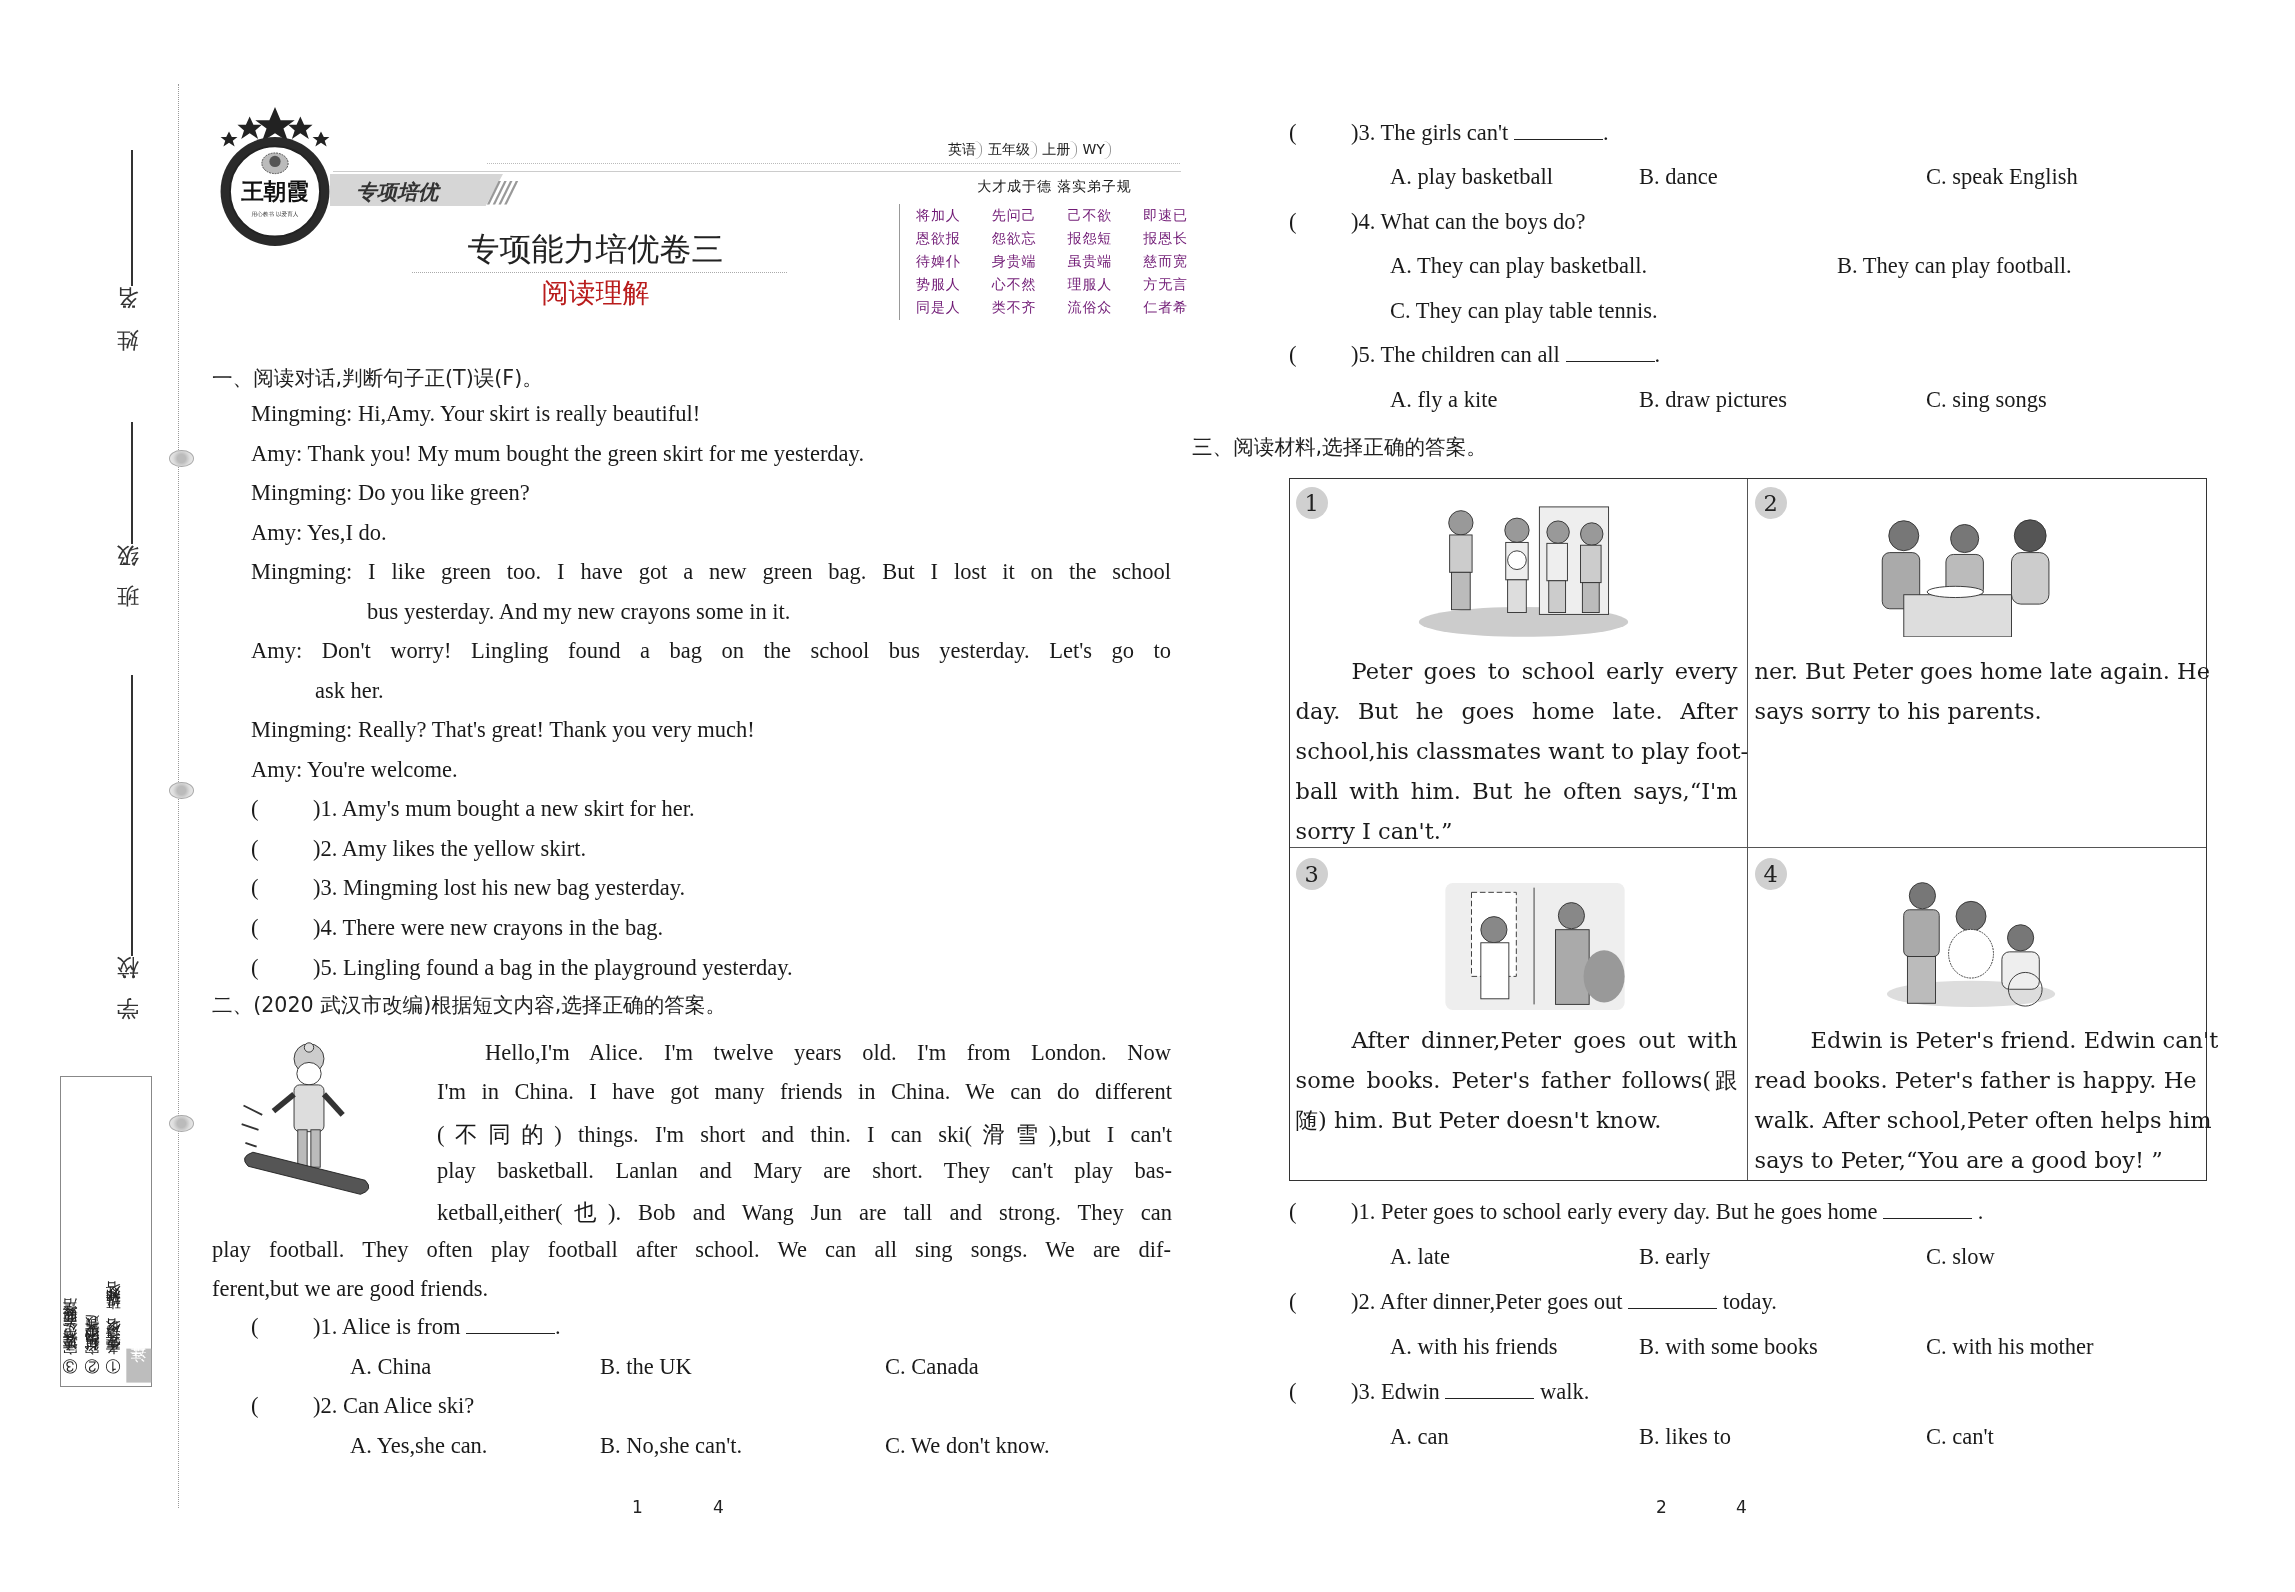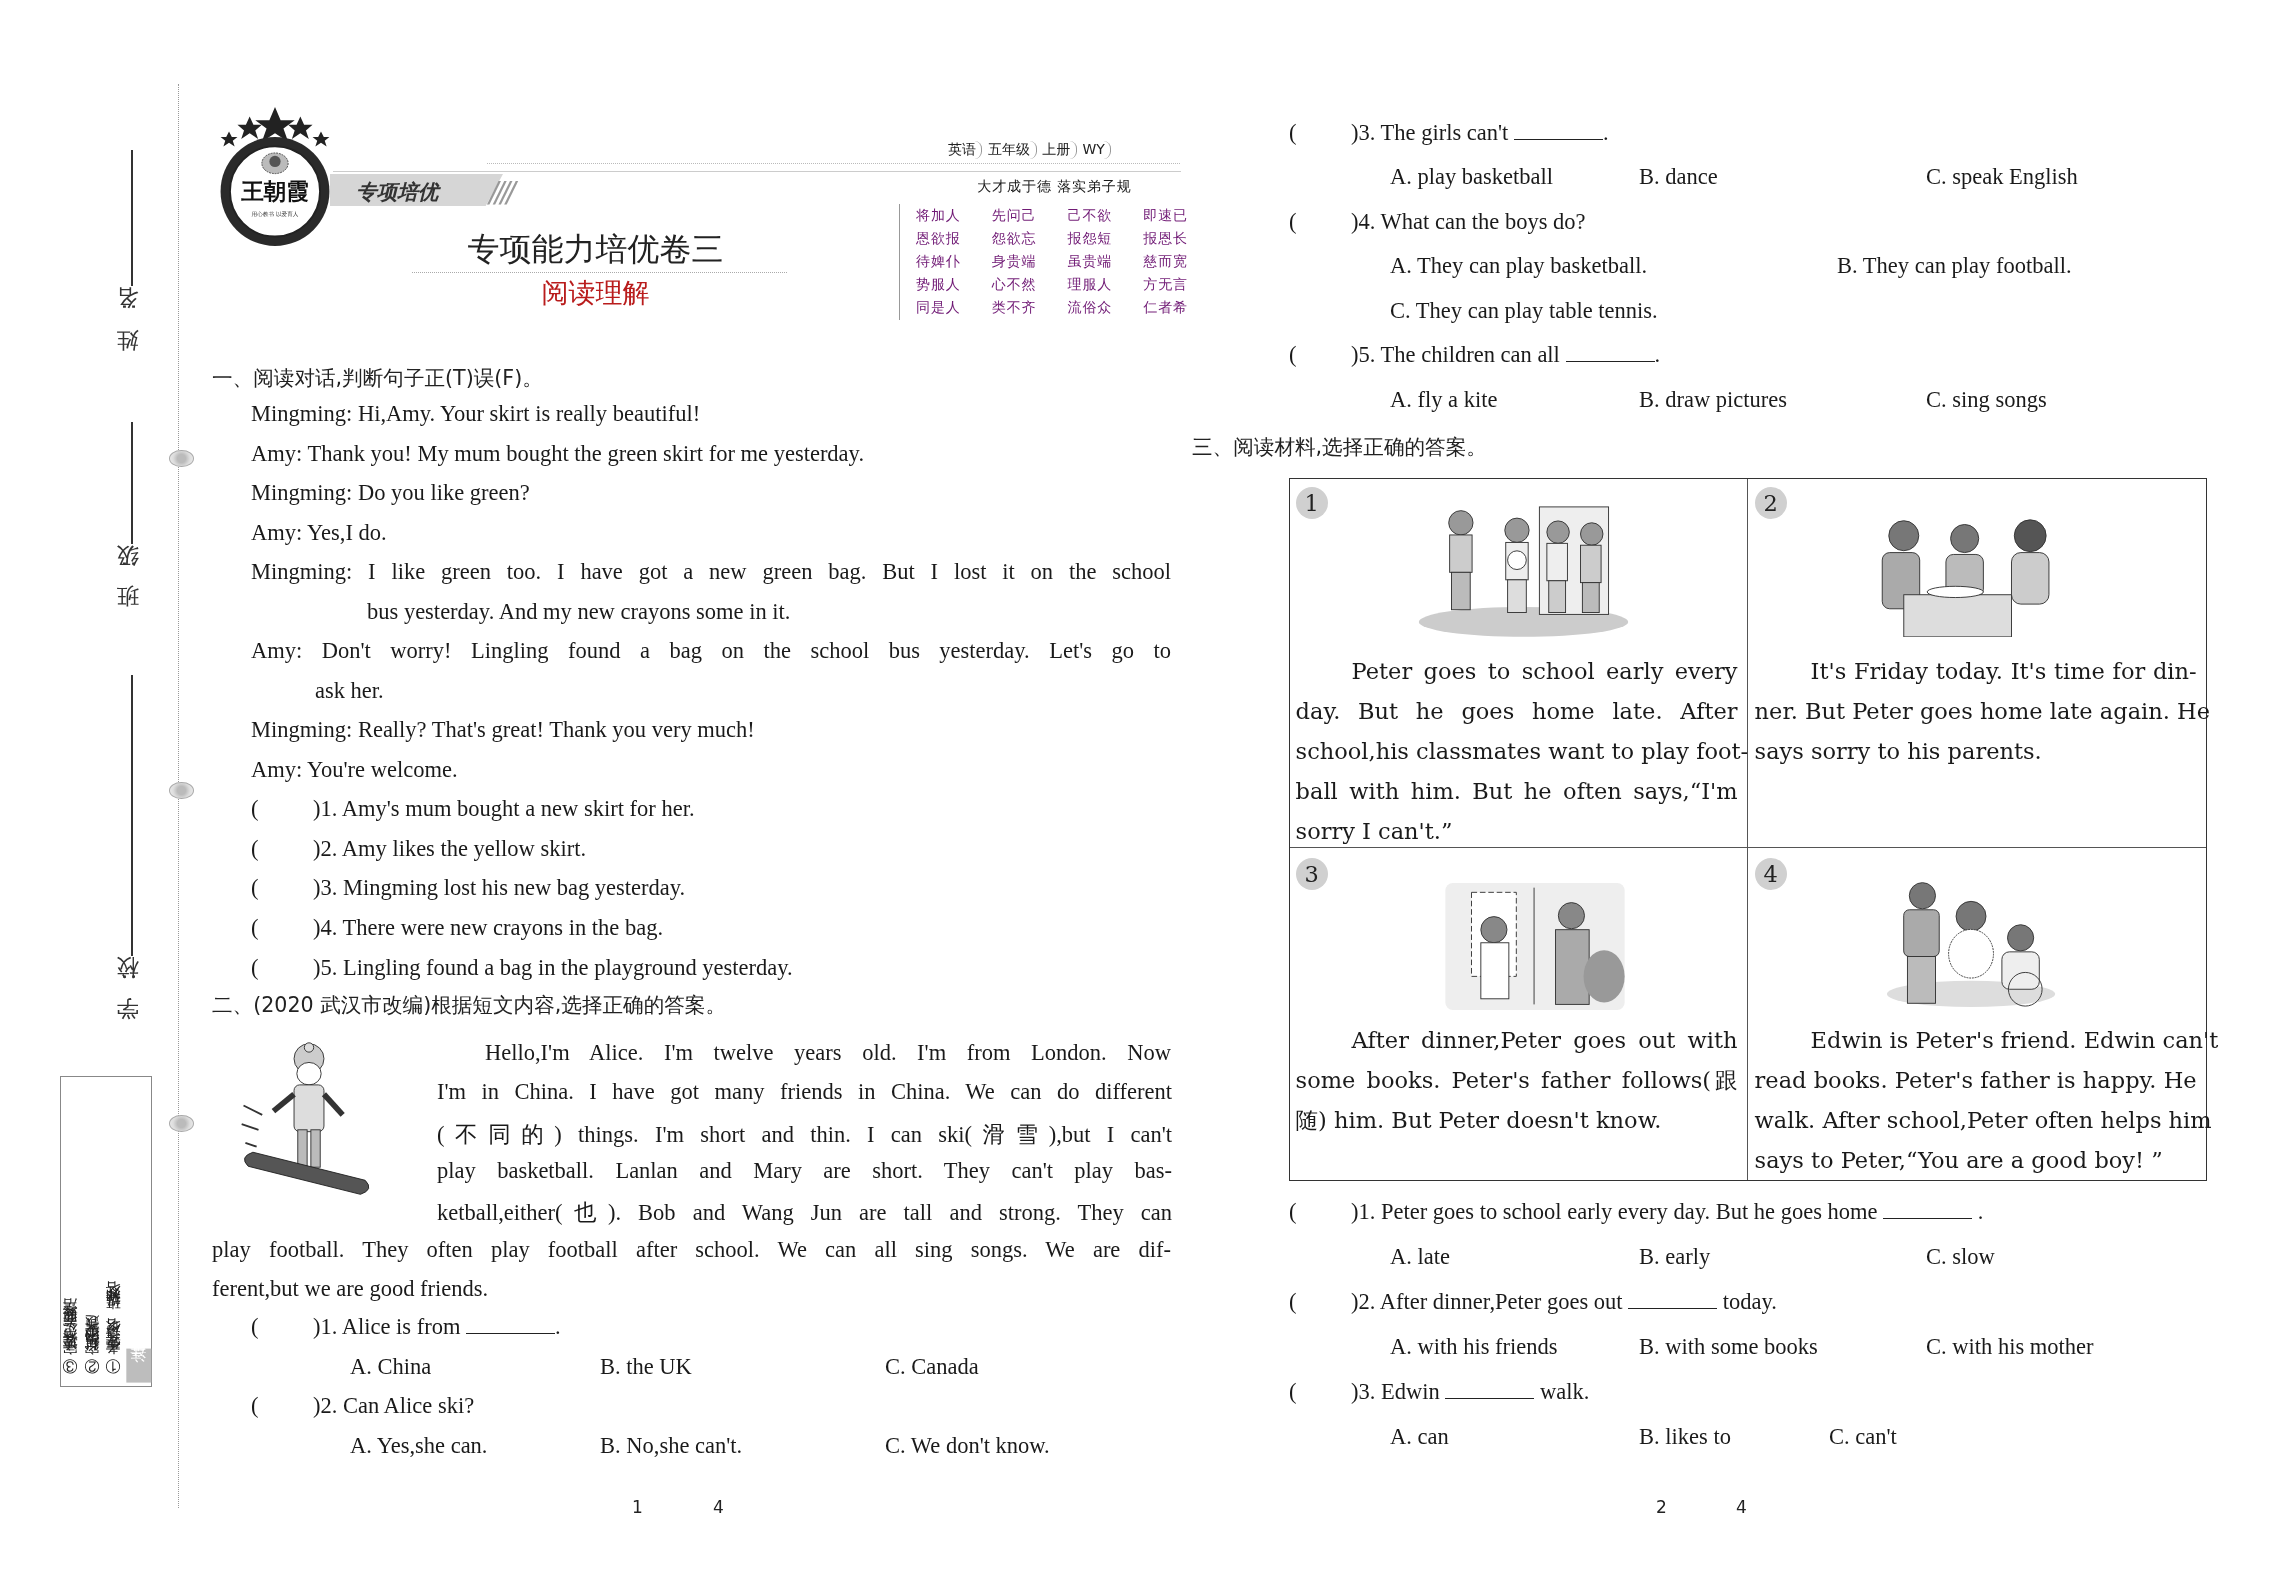--- a/index.html
+++ b/index.html
@@ -273,7 +273,6 @@
       </g>
     </svg>
     <div class="cell-text" style="left:5.6px;top:172px;width:442px" id="panel-text-1">
-        <div class="justify" style="padding-left:56px;">It's Friday today. It's time for din-</div>
         <div class="justify">ner. But Peter goes home late again. He</div>
         <div style="white-space:nowrap;">says sorry to his parents.</div>
       </div>

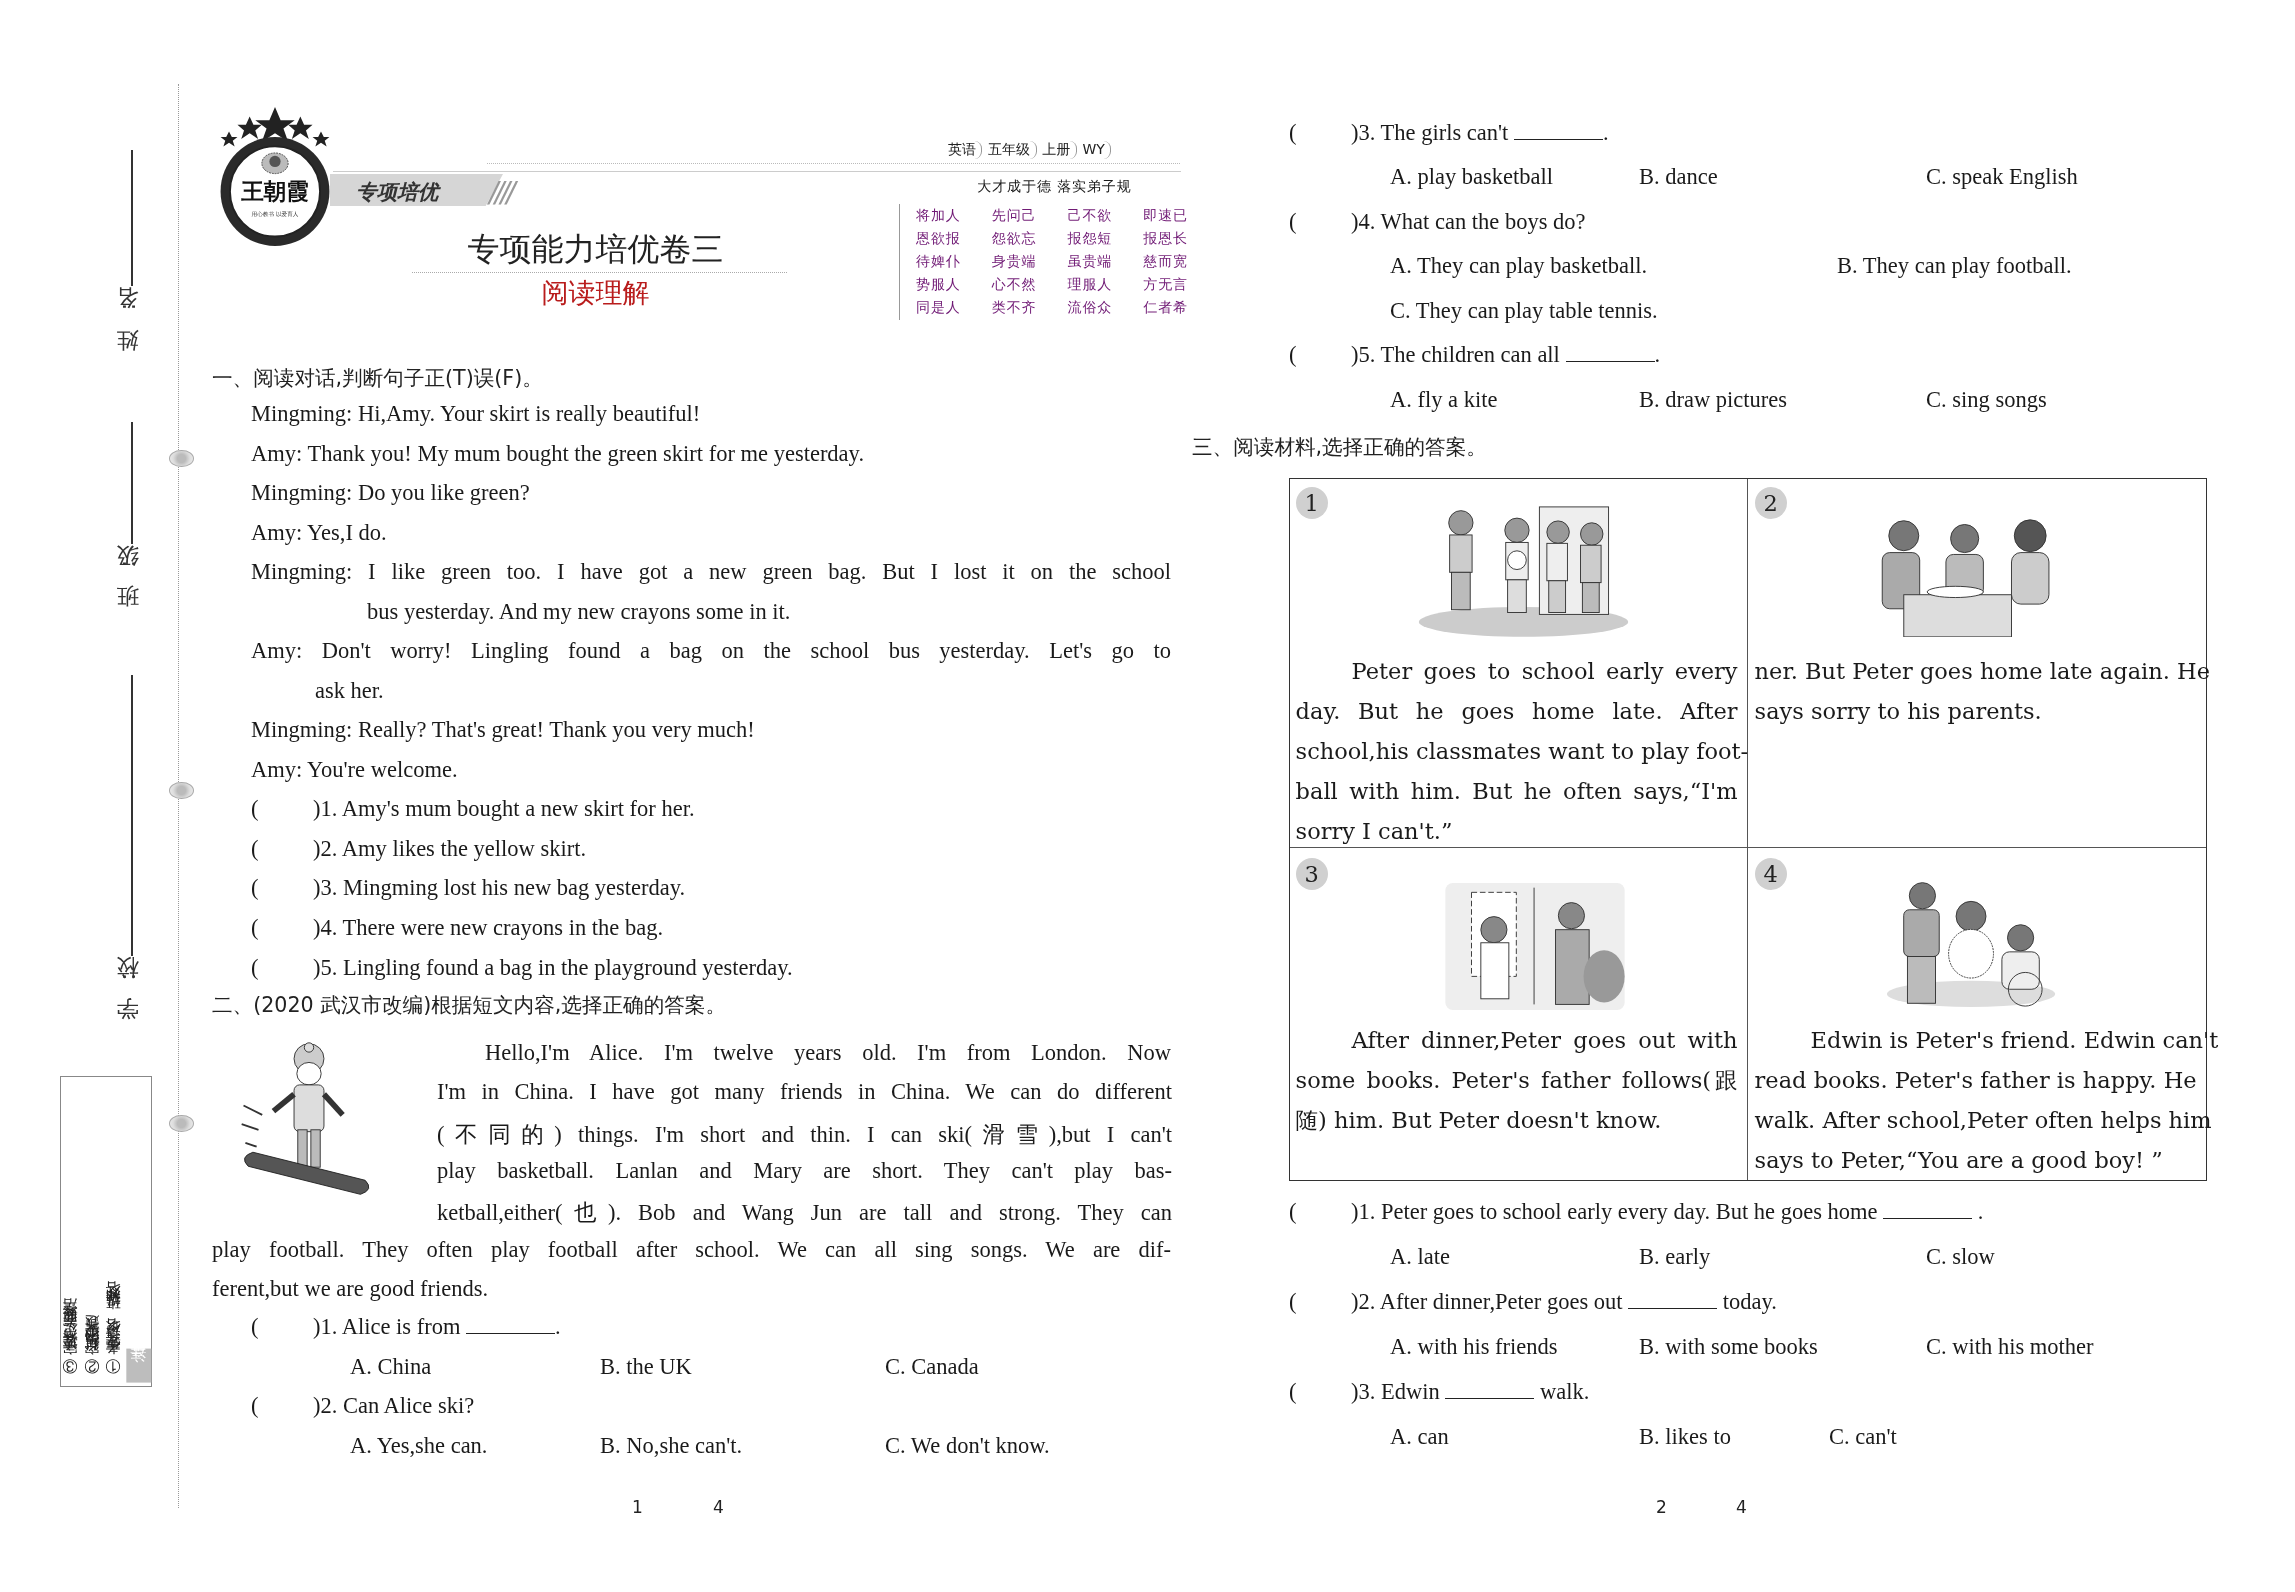--- a/index.html
+++ b/index.html
@@ -333,7 +333,7 @@
     <div class="q" style="left:1289px;top:1379px;"><span class="paren">(</span><span>)3. Edwin</span> <span class="blank"></span> <span>walk.</span></div>
     <div class="opt" style="left:1390px;top:1424px;">A. can</div>
     <div class="opt" style="left:1639px;top:1424px;">B. likes to</div>
-    <div class="opt" style="left:1829px;top:1424px;">C. can't</div>
+    <div class="opt" style="left:1926px;top:1424px;">C. can't</div>
   </div>
 
 <div class="pagenum" style="left:632px;top:1497px">1</div>

